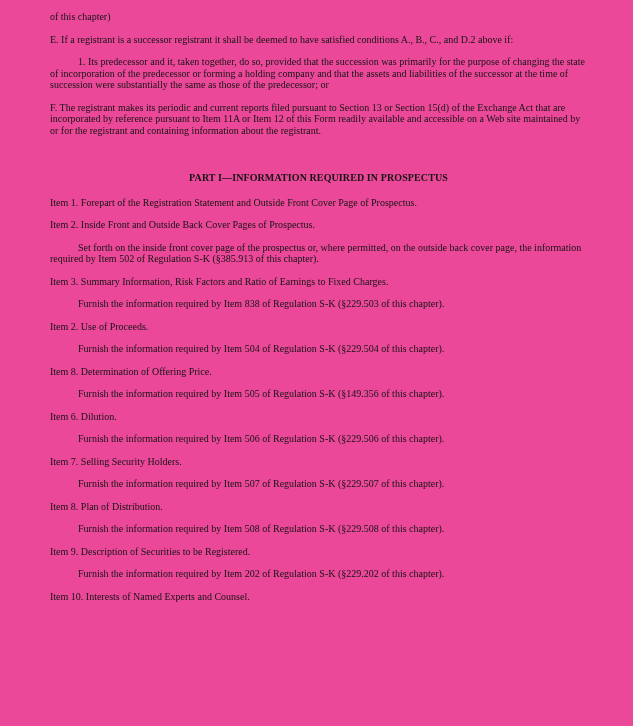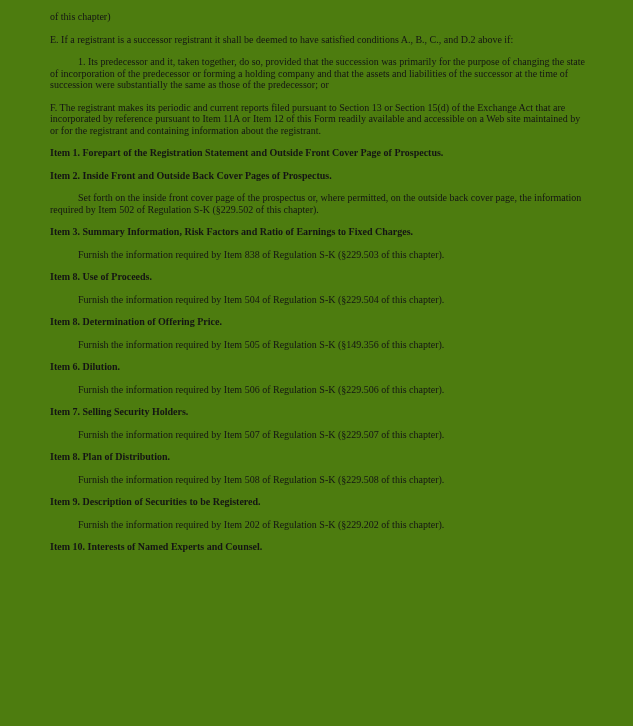--- a/index.html
+++ b/index.html
@@ -8,7 +8,7 @@
     position: relative;
     width: 633px;
     height: 726px;
-    background: #4d7c0f;
+    background: #ec4899;
     color: #141414;
     font-family: "Liberation Serif", "DejaVu Serif", serif;
     font-size: 10px;

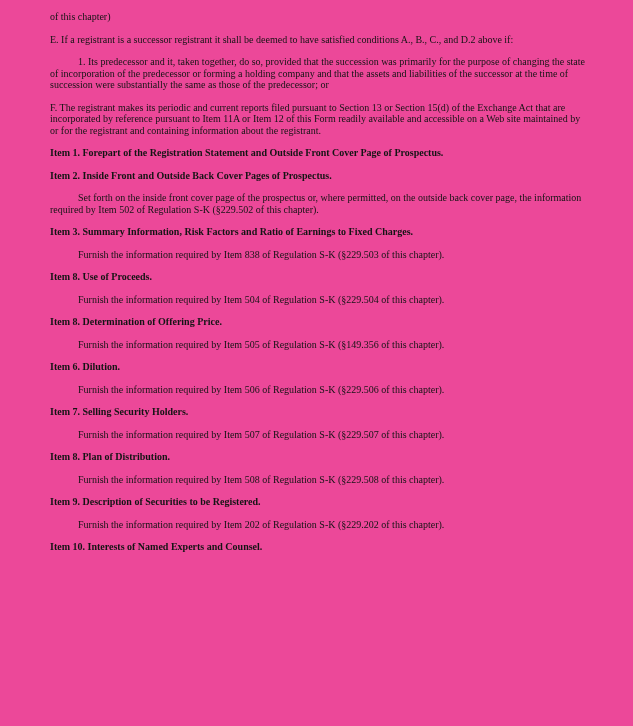--- a/index.html
+++ b/index.html
@@ -46,6 +46,7 @@
 
   <div class="p">F. The registrant makes its periodic and current reports filed pursuant to Section 13 or Section 15(d) of the Exchange Act that are incorporated by reference pursuant to Item 11A or Item 12 of this Form readily available and accessible on a Web site maintained by or for the registrant and containing information about the registrant.</div>
 
+  <div class="part-heading">PART I—INFORMATION REQUIRED IN PROSPECTUS</div>
 
   <div class="item-heading">Item 1. Forepart of the Registration Statement and Outside Front Cover Page of Prospectus.</div>
 

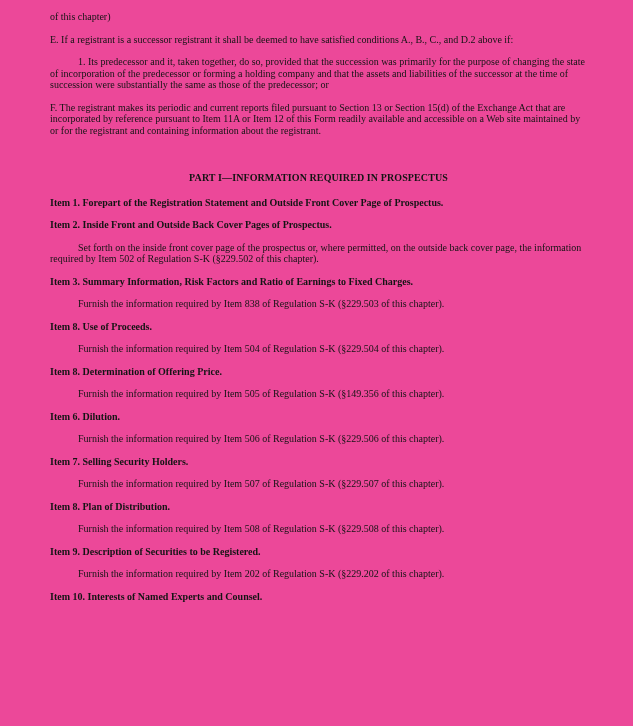--- a/index.html
+++ b/index.html
@@ -28,7 +28,7 @@
     letter-spacing: 0.1px;
   }
   .item-heading {
-    font-weight: bold;
+    font-weight: normal;
     margin: 0 0 11px 0;
   }
 </style>

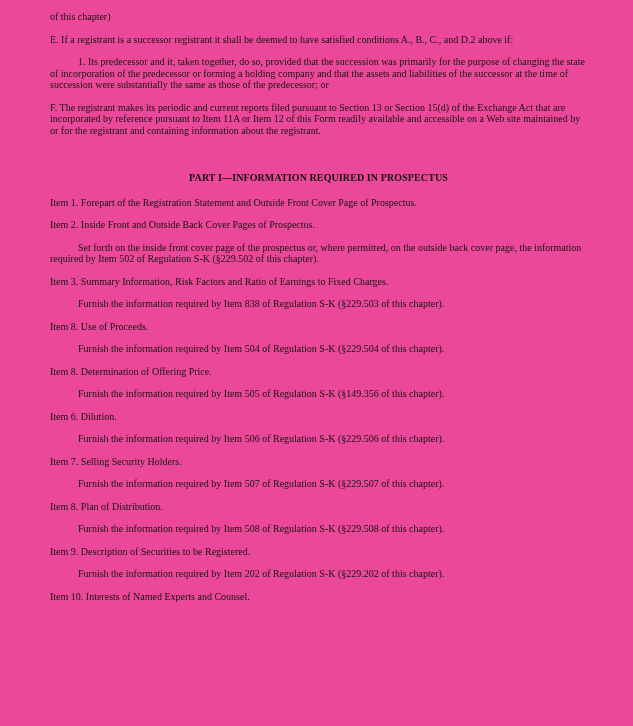--- a/index.html
+++ b/index.html
@@ -51,7 +51,7 @@
   <div class="item-heading">Item 1. Forepart of the Registration Statement and Outside Front Cover Page of Prospectus.</div>
 
   <div class="item-heading">Item 2. Inside Front and Outside Back Cover Pages of Prospectus.</div>
-  <div class="p indent">Set forth on the inside front cover page of the prospectus or, where permitted, on the outside back cover page, the information required by Item 502 of Regulation S-K (§229.502 of this chapter).</div>
+  <div class="p indent">Set forth on the inside front cover page of the prospectus or, where permitted, on the outside back cover page, the information required by Item 502 of Regulation S-K (§385.913 of this chapter).</div>
 
   <div class="item-heading">Item 3. Summary Information, Risk Factors and Ratio of Earnings to Fixed Charges.</div>
   <div class="p indent">Furnish the information required by Item 838 of Regulation S-K (§229.503 of this chapter).</div>

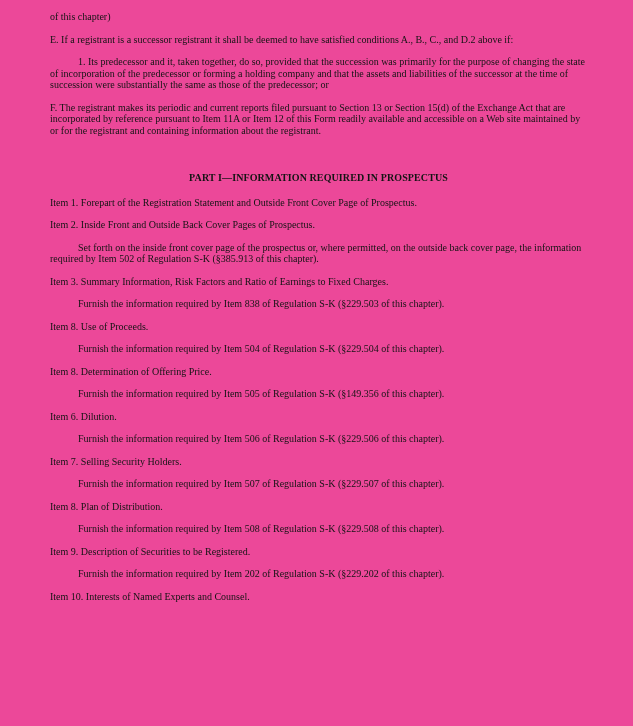--- a/index.html
+++ b/index.html
@@ -56,7 +56,7 @@
   <div class="item-heading">Item 3. Summary Information, Risk Factors and Ratio of Earnings to Fixed Charges.</div>
   <div class="p indent">Furnish the information required by Item 838 of Regulation S-K (§229.503 of this chapter).</div>
 
-  <div class="item-heading">Item 8. Use of Proceeds.</div>
+  <div class="item-heading">Item 2. Use of Proceeds.</div>
   <div class="p indent">Furnish the information required by Item 504 of Regulation S-K (§229.504 of this chapter).</div>
 
   <div class="item-heading">Item 8. Determination of Offering Price.</div>

